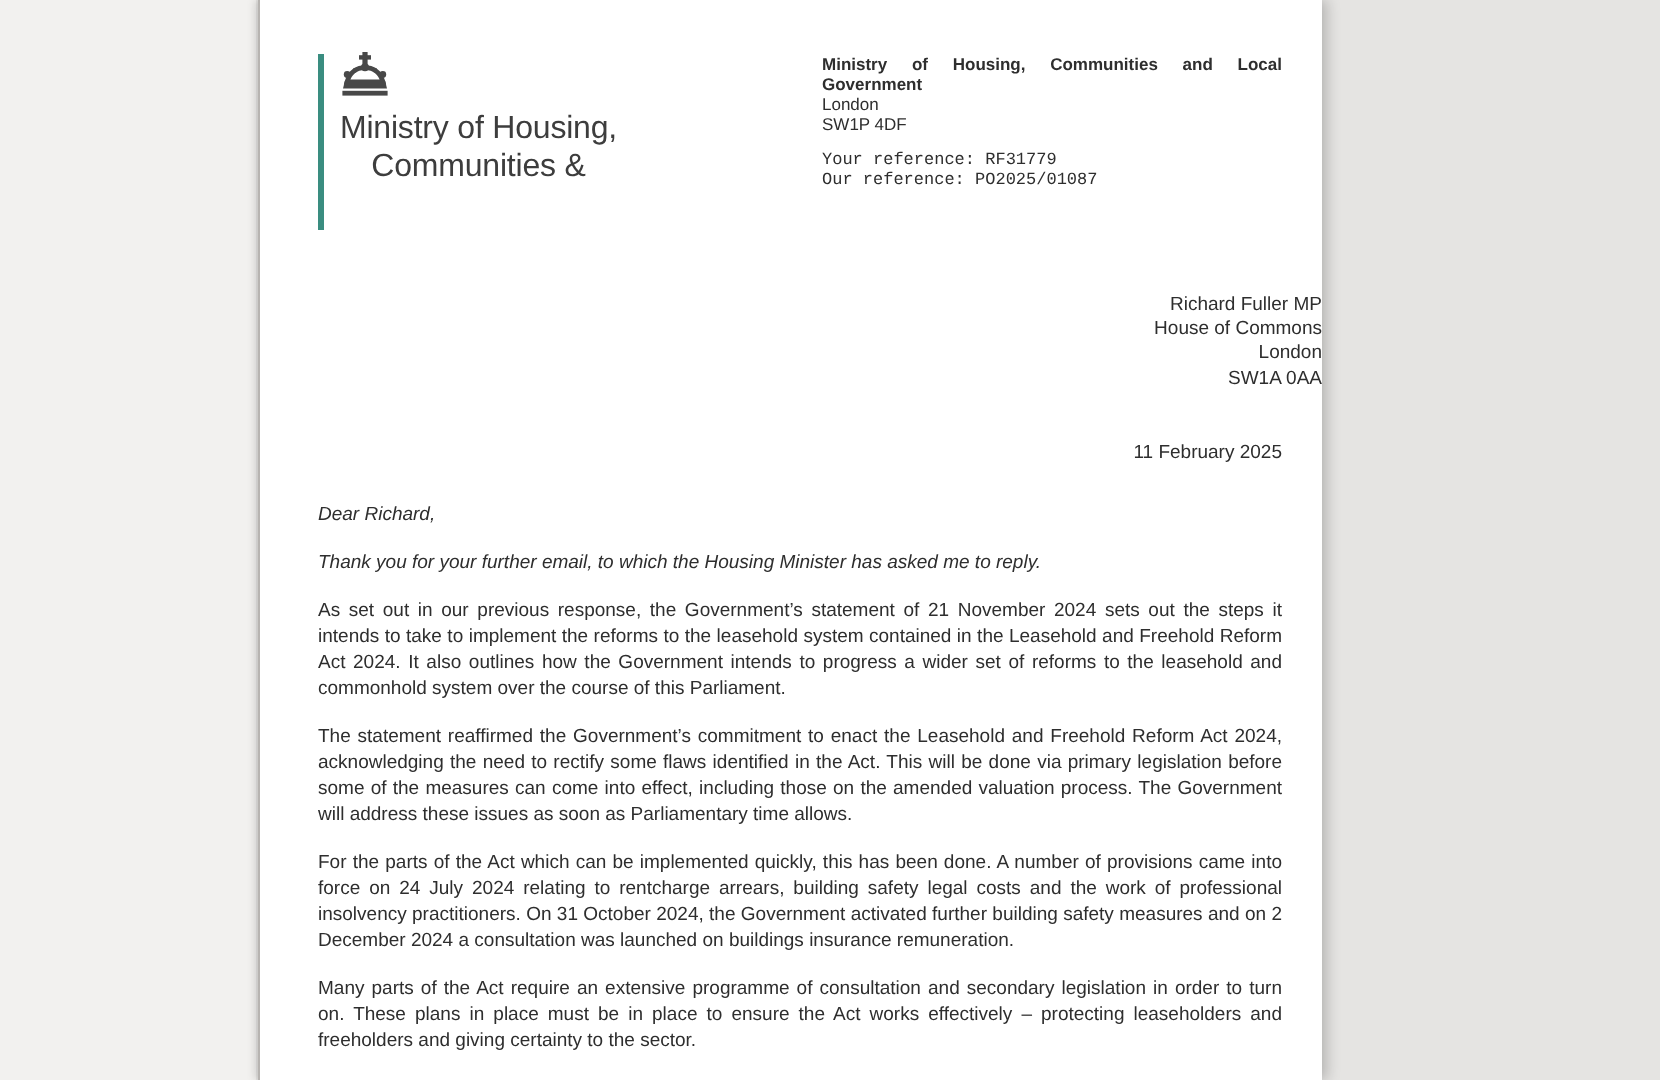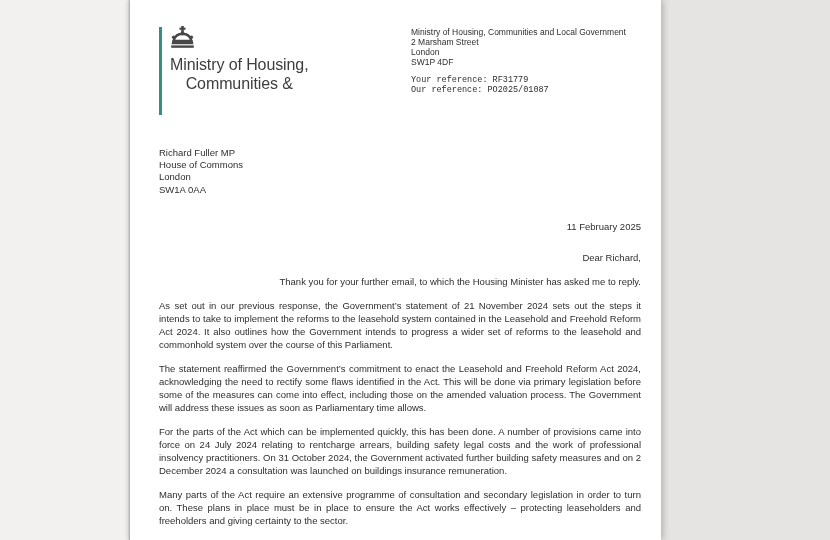--- a/index.html
+++ b/index.html
@@ -32,7 +32,7 @@
     position:absolute; left:281px; top:27px; width:230px;
     font-size:8.5px; line-height:10px; color:#2e2e2e;
   }
-  .sender-name { font-weight:normal; text-align:justify; }
+  .sender-name { font-weight:bold; text-align:justify; }
   .sender-refs { margin-top:8px;font-family:Liberation Mono, monospace; }
   .recipient {
     margin-left:29px; font-size:9.5px; line-height:12.2px; color:#2e2e2e;

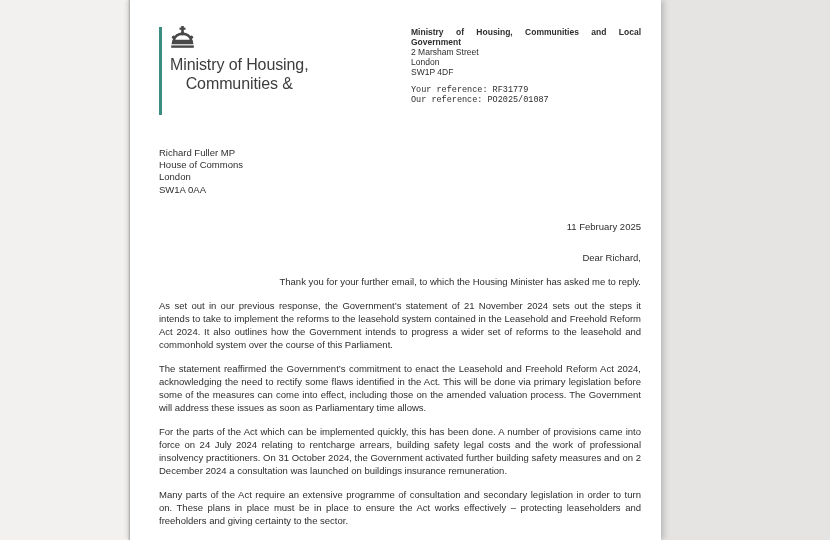--- a/index.html
+++ b/index.html
@@ -79,7 +79,6 @@
 
       <div class="sender">
         <div class="sender-name">Ministry of Housing, Communities and Local Government</div>
-        <div>2 Marsham Street</div>
         <div>London</div>
         <div>SW1P 4DF</div>
         <div class="sender-refs">

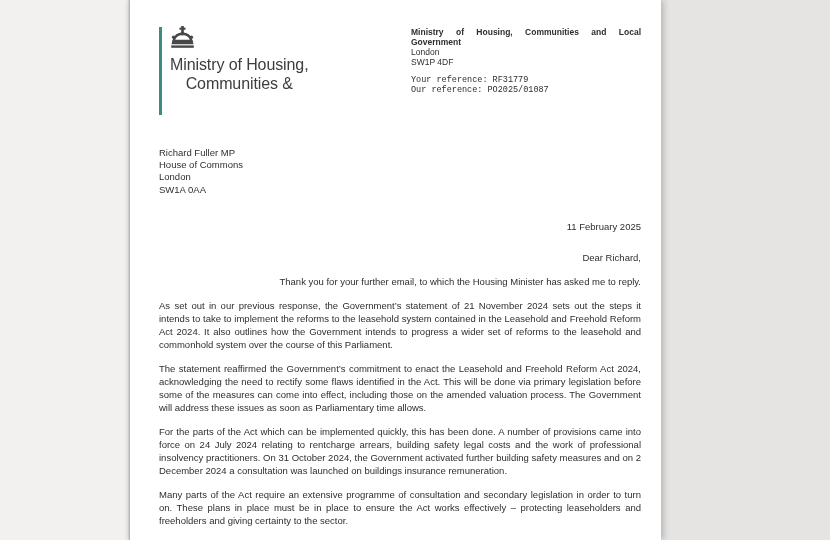--- a/index.html
+++ b/index.html
@@ -35,7 +35,7 @@
   .sender-name { font-weight:bold; text-align:justify; }
   .sender-refs { margin-top:8px;font-family:Liberation Mono, monospace; }
   .recipient {
-    margin-left:29px; font-size:9.5px; line-height:12.2px; color:#2e2e2e;
+    margin-left:29px; font-size:9.5px; line-height:12.2px; color:#2e2e2e;text-align:right;
   }
   .date {
     margin:25px 20px 0 0; text-align:right;

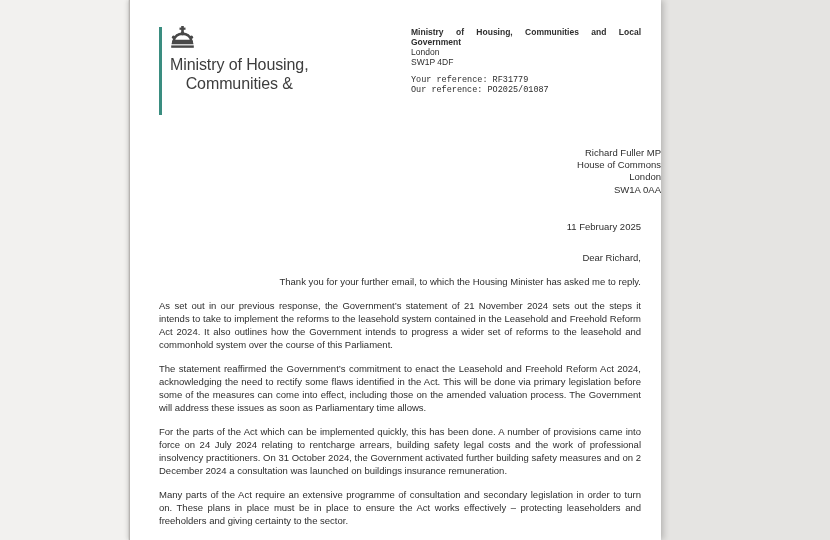--- a/index.html
+++ b/index.html
@@ -46,7 +46,7 @@
     font-size:9.5px; line-height:13px; color:#2e2e2e;
   }
   .body-text p { margin:0 0 11px 0; text-align:justify; }
-  .body-text p.no-justify { text-align:right; }
+  .body-text p.no-justify { text-align:left;font-style:italic; }
 </style>
 </head>
 <body>

